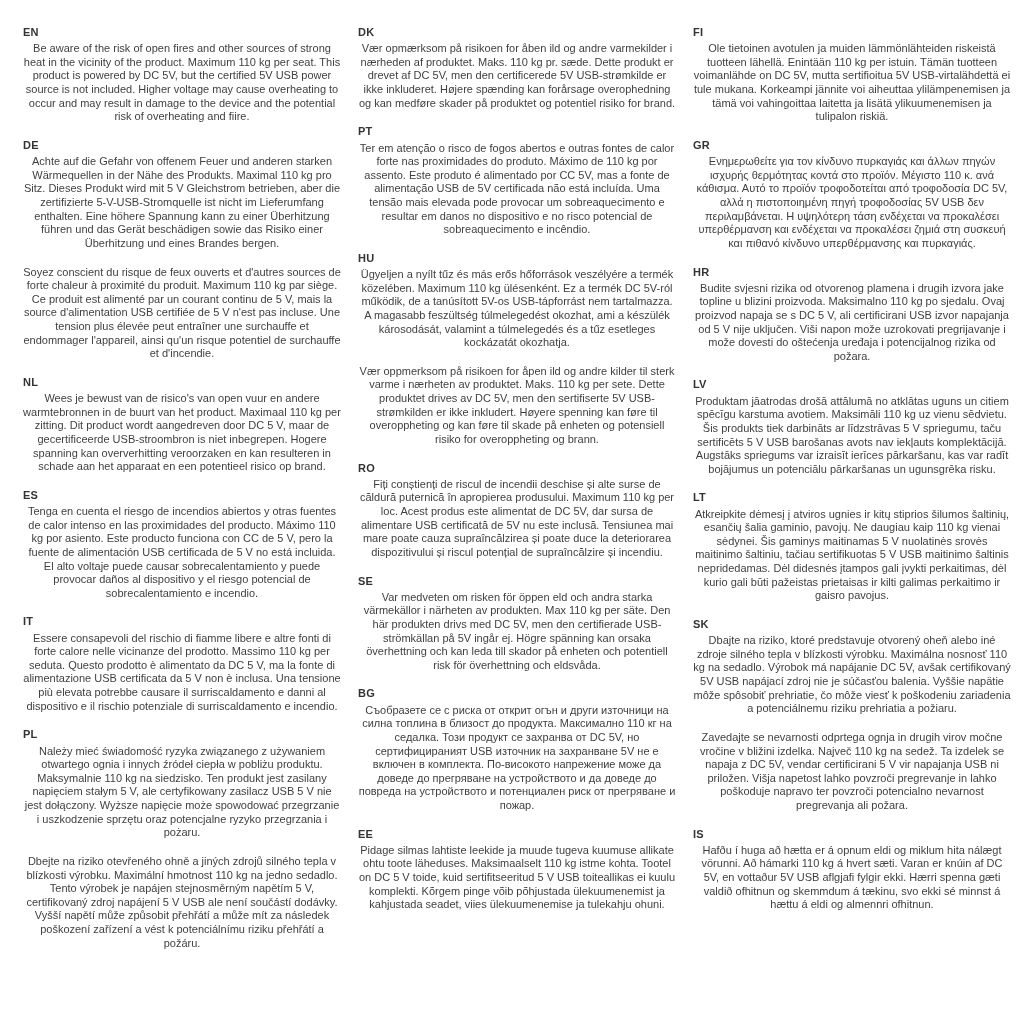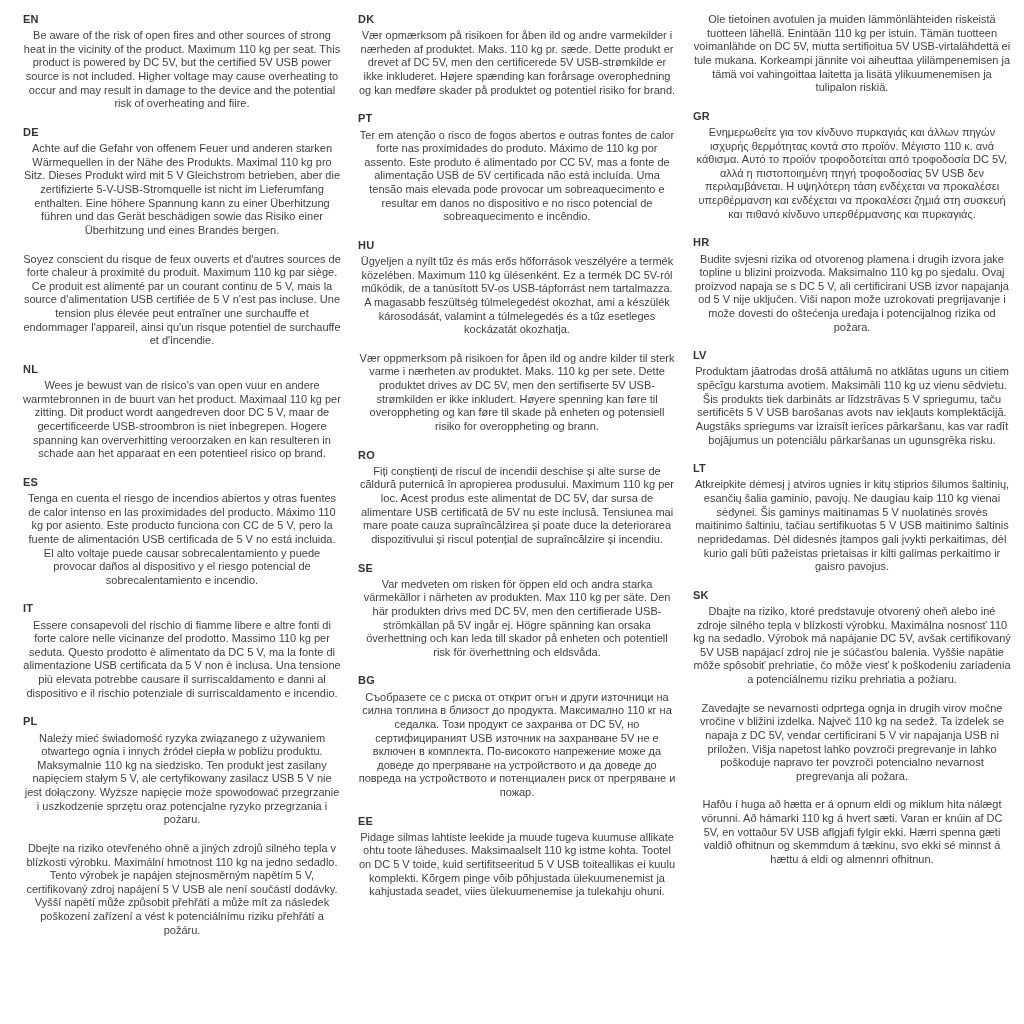--- a/index.html
+++ b/index.html
@@ -15,7 +15,7 @@
     box-sizing: border-box;
     width: 1024px;
     height: 1024px;
-    padding: 13px 14px 0 23px;
+    padding: 26px 14px 0 23px;
     display: flex;
     gap: 17px;
   }

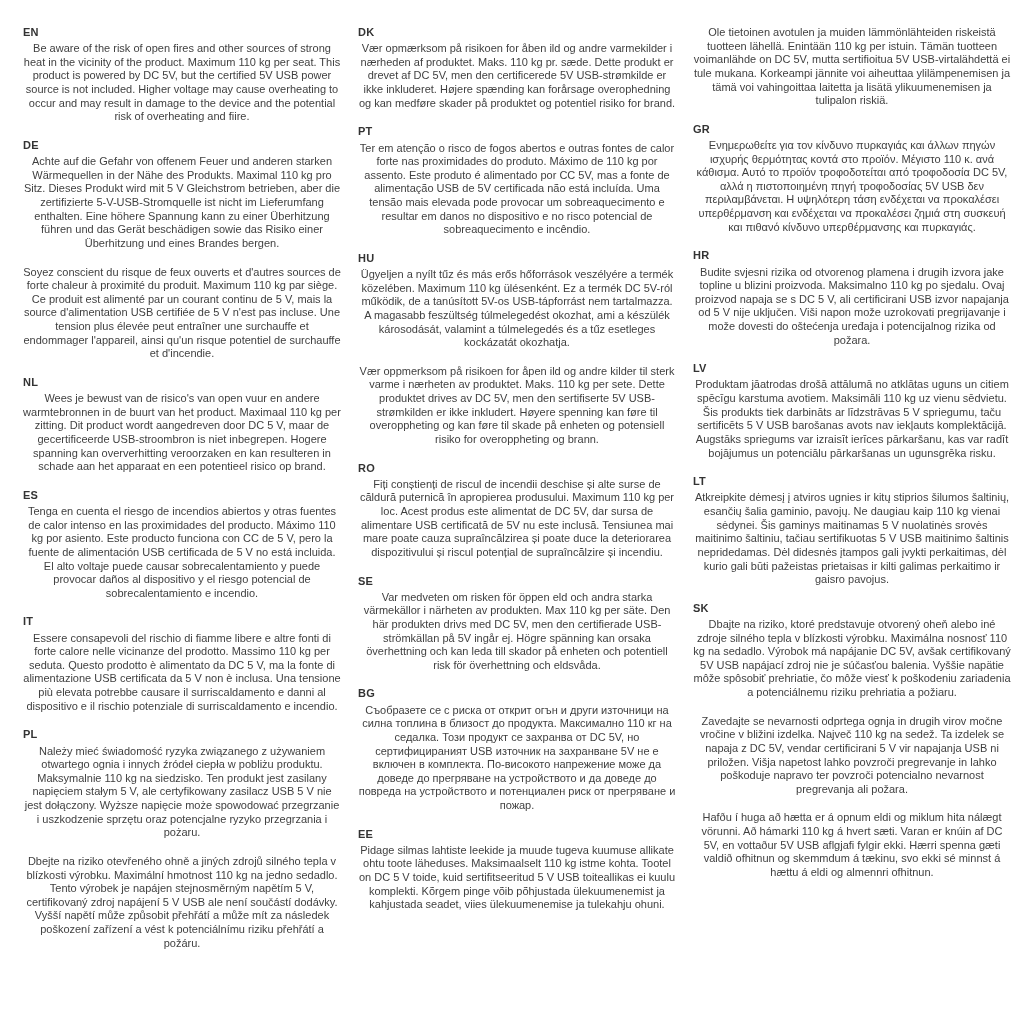--- a/index.html
+++ b/index.html
@@ -116,6 +116,7 @@
 
   <div class="col">
     <section class="lang">
+      <h2 class="code">FI</h2>
       <p class="body">Ole tietoinen avotulen ja muiden lämmönlähteiden riskeistä tuotteen lähellä. Enintään 110 kg per istuin. Tämän tuotteen voimanlähde on DC 5V, mutta sertifioitua 5V USB-virtalähdettä ei tule mukana. Korkeampi jännite voi aiheuttaa ylilämpenemisen ja tämä voi vahingoittaa laitetta ja lisätä ylikuumenemisen ja tulipalon riskiä.</p>
     </section>
     <section class="lang">

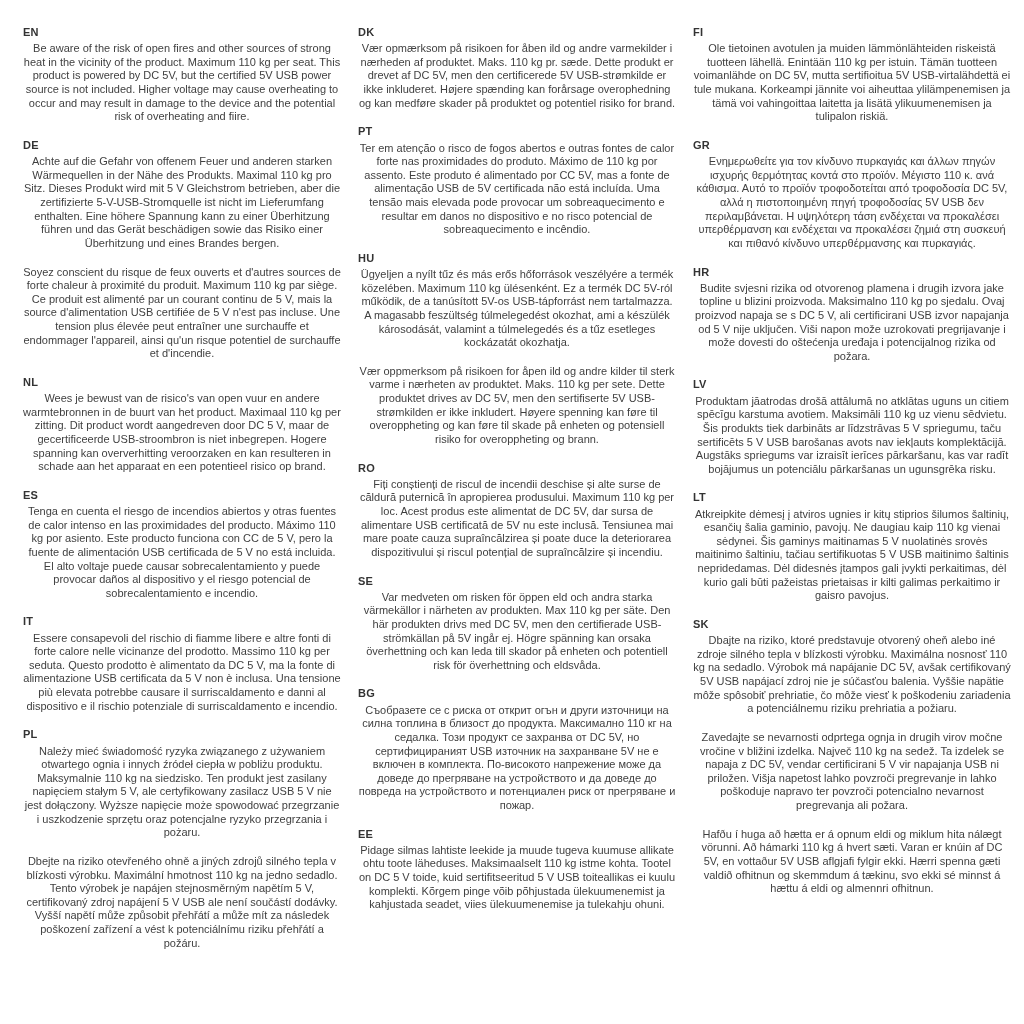--- a/index.html
+++ b/index.html
@@ -143,6 +143,7 @@
       <p class="body">Zavedajte se nevarnosti odprtega ognja in drugih virov močne vročine v bližini izdelka. Največ 110 kg na sedež. Ta izdelek se napaja z DC 5V, vendar certificirani 5 V vir napajanja USB ni priložen. Višja napetost lahko povzroči pregrevanje in lahko poškoduje napravo ter povzroči potencialno nevarnost pregrevanja ali požara.</p>
     </section>
     <section class="lang">
+      <h2 class="code">IS</h2>
       <p class="body">Hafðu í huga að hætta er á opnum eldi og miklum hita nálægt vörunni. Að hámarki 110 kg á hvert sæti. Varan er knúin af DC 5V, en vottaður 5V USB aflgjafi fylgir ekki. Hærri spenna gæti valdið ofhitnun og skemmdum á tækinu, svo ekki sé minnst á hættu á eldi og almennri ofhitnun.</p>
     </section>
   </div>

